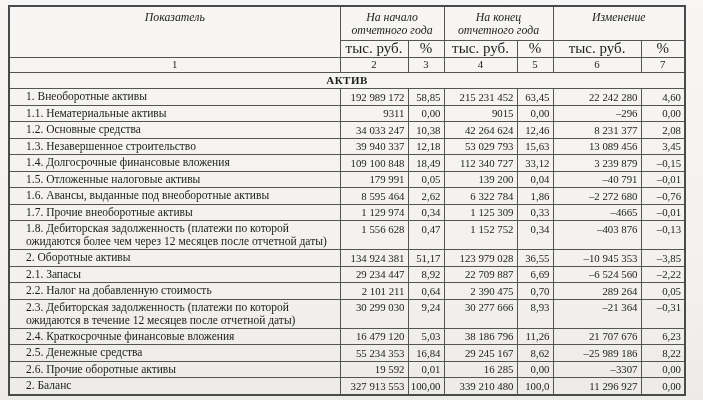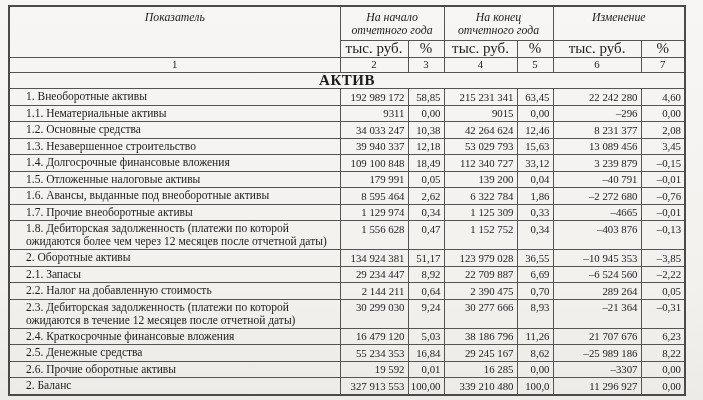--- a/index.html
+++ b/index.html
@@ -63,7 +63,7 @@
   td.section {
     text-align: center;
     font-weight: bold;
-    font-size: 15px;
+    font-size: 11px;
     letter-spacing: 0.5px;
     height: 13px;
     padding: 1px 2px;

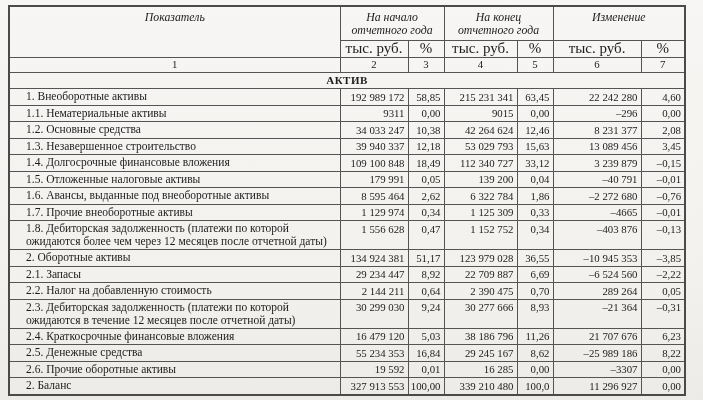--- a/index.html
+++ b/index.html
@@ -132,7 +132,7 @@
           <td class="label">1. Внеоборотные активы</td>
           <td class="num">192 989 172</td>
           <td class="num">58,85</td>
-          <td class="num">215 231 341</td>
+          <td class="num">215 231 452</td>
           <td class="num">63,45</td>
           <td class="num">22 242 280</td>
           <td class="num">4,60</td>

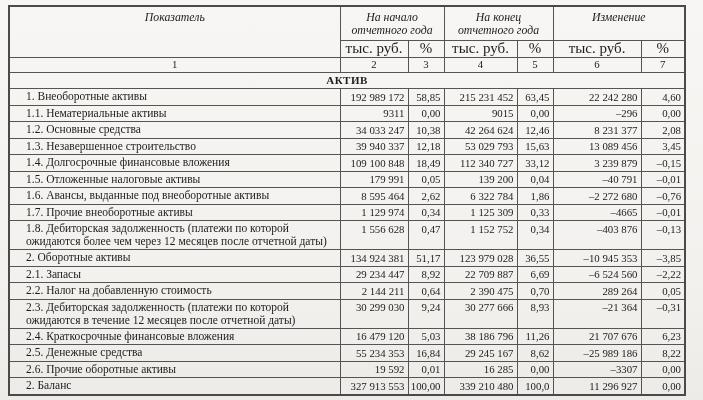--- a/index.html
+++ b/index.html
@@ -229,7 +229,7 @@
         </tr>
         <tr>
           <td class="label">2.2. Налог на добавленную стоимость</td>
-          <td class="num">2 144 211</td>
+          <td class="num">2 101 211</td>
           <td class="num">0,64</td>
           <td class="num">2 390 475</td>
           <td class="num">0,70</td>

